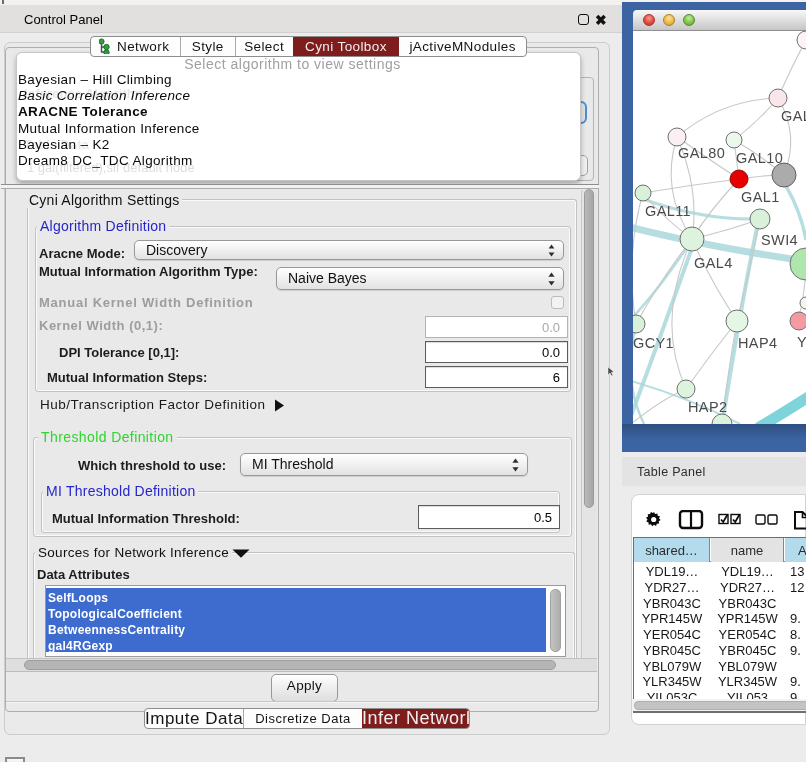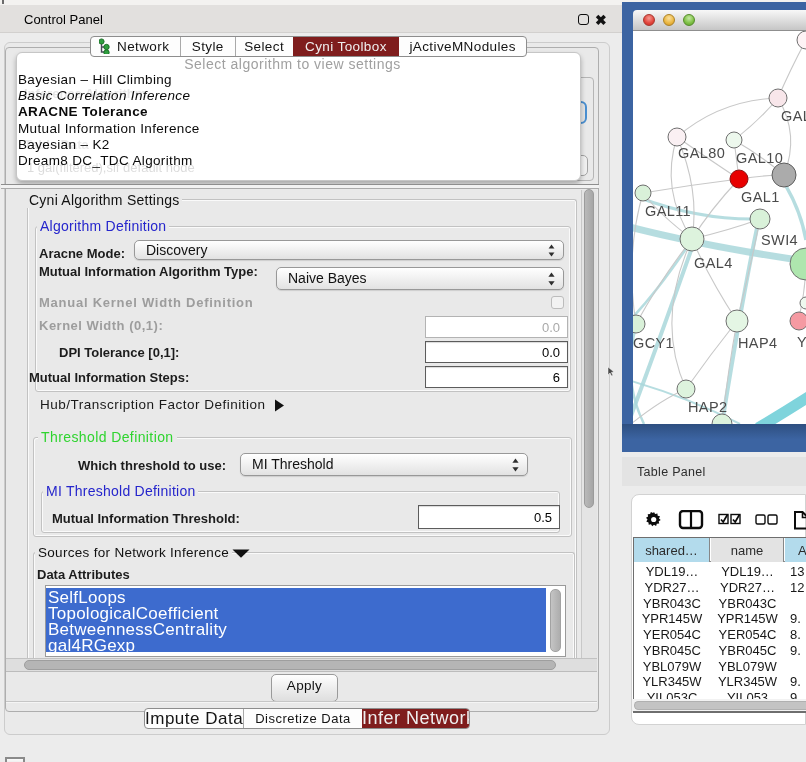--- a/index.html
+++ b/index.html
@@ -112,7 +112,7 @@
 <div class="lbl abs" style="left:39px;top:345px;margin-left:20px;">DPI Tolerance [0,1]:</div>
 <div class="inp" style="left:425px;top:341px;width:143px;border:1px solid #5c5c5c;box-shadow:inset 0 1px 1px rgba(0,0,0,0.15);">0.0</div>
 
-<div class="lbl abs" style="left:21px;top:370px;padding-left:8px;">Mutual Information Steps:</div>
+<div class="lbl abs" style="left:39px;top:370px;padding-left:8px;">Mutual Information Steps:</div>
 <div class="inp" style="left:425px;top:366px;width:143px;border:1px solid #5c5c5c;box-shadow:inset 0 1px 1px rgba(0,0,0,0.15);">6</div>
 
 <div class="abs" style="left:40px;top:397px;font-size:13.5px;letter-spacing:0.5px;color:#1a1a1a;white-space:nowrap;">Hub/Transcription Factor Definition</div>

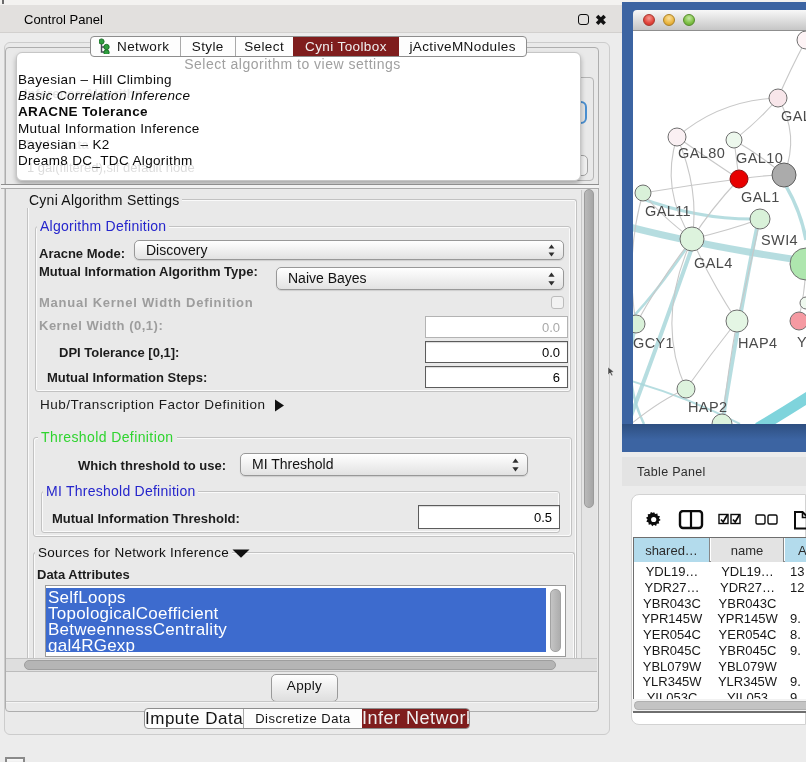--- a/index.html
+++ b/index.html
@@ -147,7 +147,7 @@
 
 <div class="abs" style="left:45px;top:585px;width:521px;height:72px;background:#ffffff;border:1px solid #9a9a9a;"></div>
 <div class="abs" style="left:46px;top:588px;width:500px;height:64px;background:#3d6bce;"></div>
-<div class="abs" style="left:48px;top:590px;font-size:17px;letter-spacing:0.25px;line-height:16.1px;color:#ffffff;white-space:nowrap;">SelfLoops<br>TopologicalCoefficient<br>BetweennessCentrality<br>gal4RGexp</div>
+<div class="abs" style="left:48px;top:590px;font-size:12px;letter-spacing:0.25px;line-height:16.1px;color:#ffffff;white-space:nowrap;font-weight:bold;">SelfLoops<br>TopologicalCoefficient<br>BetweennessCentrality<br>gal4RGexp</div>
 <div class="abs" style="left:550px;top:589px;width:11px;height:63px;background:linear-gradient(90deg,#c4c4c4,#adadad);border:1px solid #a2a2a2;border-radius:5px;"></div>
 
 <div class="abs" style="left:581px;top:190px;width:16px;height:468px;background:#e4e4e4;border-left:1px solid #c8c8c8;"></div>

